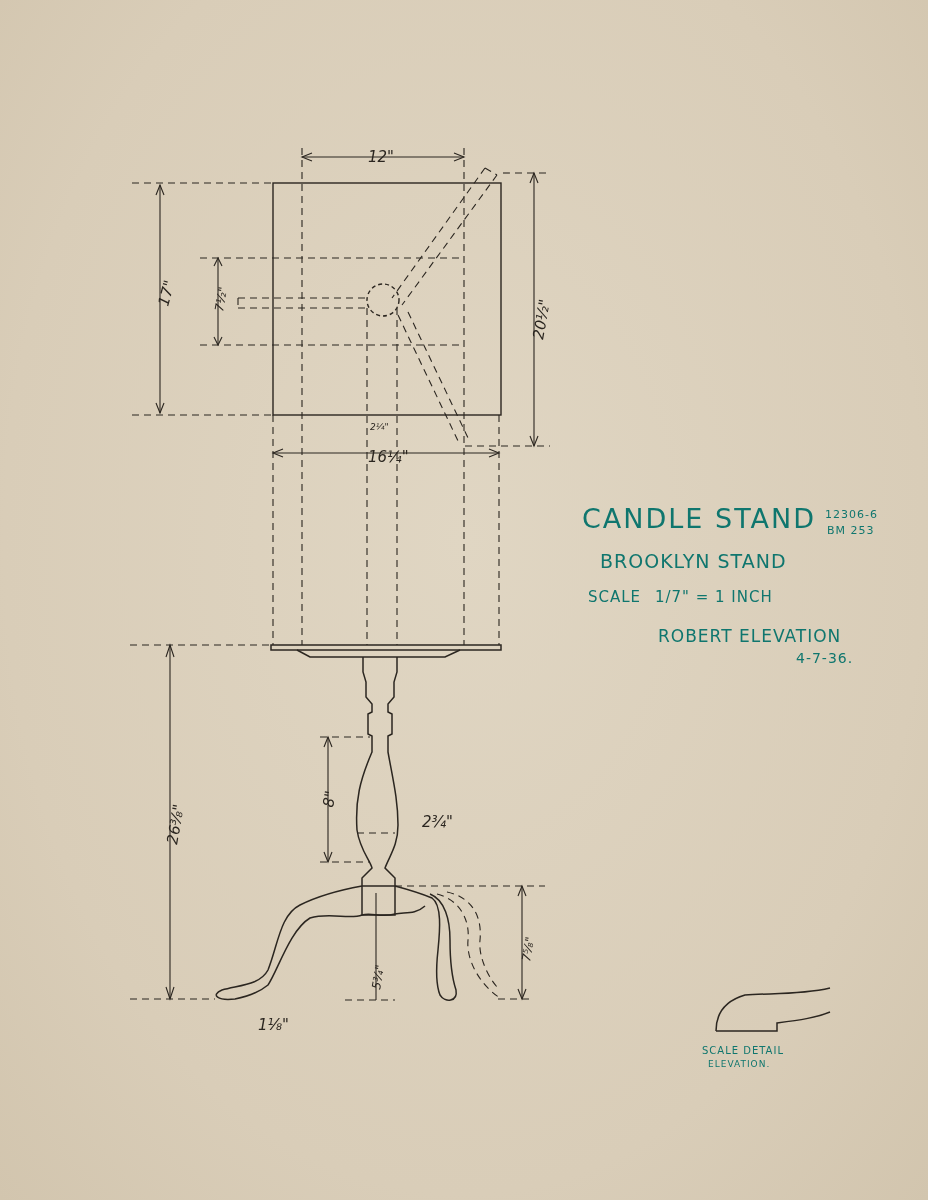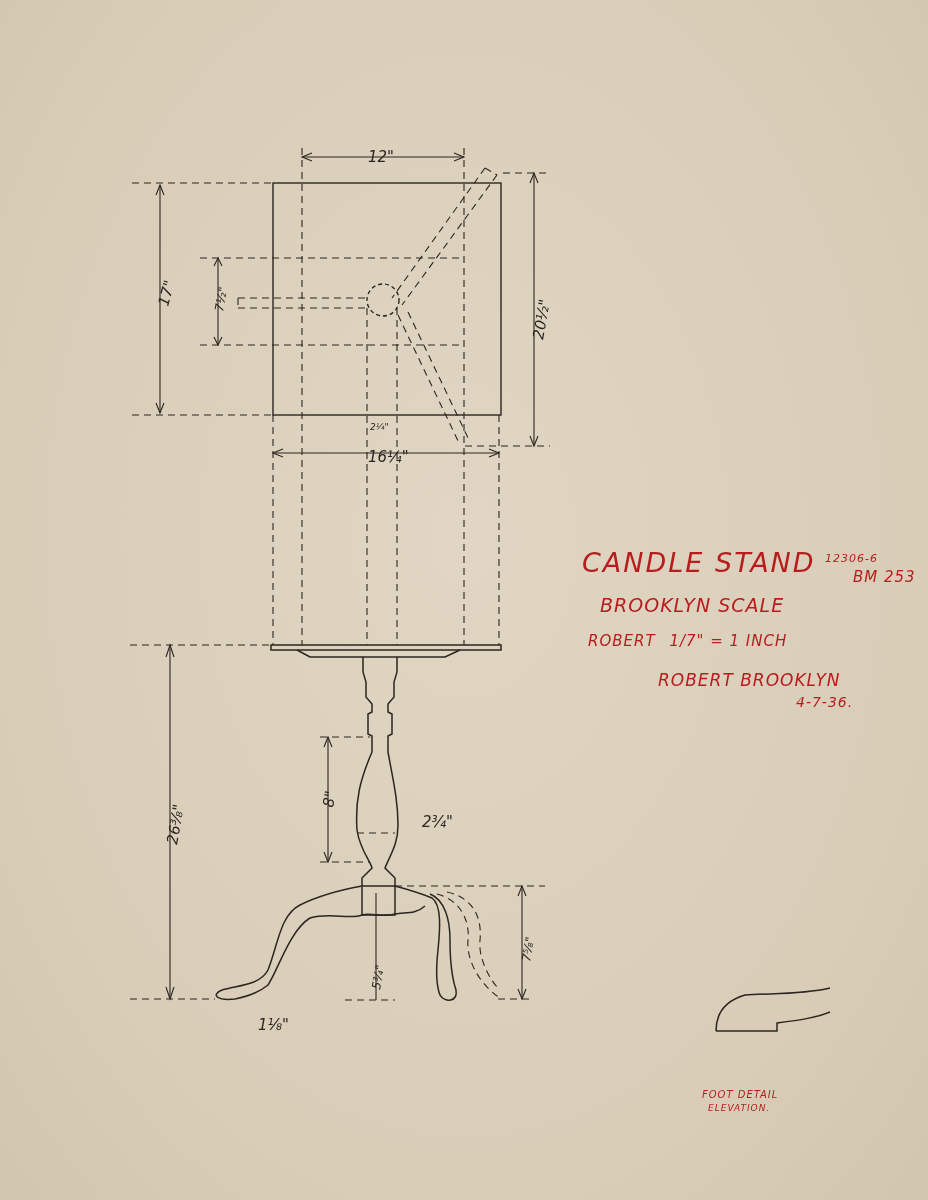--- a/index.html
+++ b/index.html
@@ -7,7 +7,7 @@
   .paper{position:absolute;left:0;top:0;width:928px;height:1200px;background:radial-gradient(ellipse at 50% 45%,#e0d6c3 0%,#d9cdb8 70%,#d2c5ae 100%);}
   svg{position:absolute;left:0;top:0;}
   .hand{font-family:"DejaVu Sans",sans-serif;font-style:italic;fill:#2b2620;}
-  .txt{position:absolute;color:#b91c1c;font-family:"DejaVu Sans",sans-serif;font-style:italic;letter-spacing:1px;white-space:nowrap;margin-top:44px;}
+  .txt{position:absolute;color:#0f766e;font-family:"DejaVu Sans",sans-serif;letter-spacing:1px;white-space:nowrap;}
 </style>
 </head>
 <body>

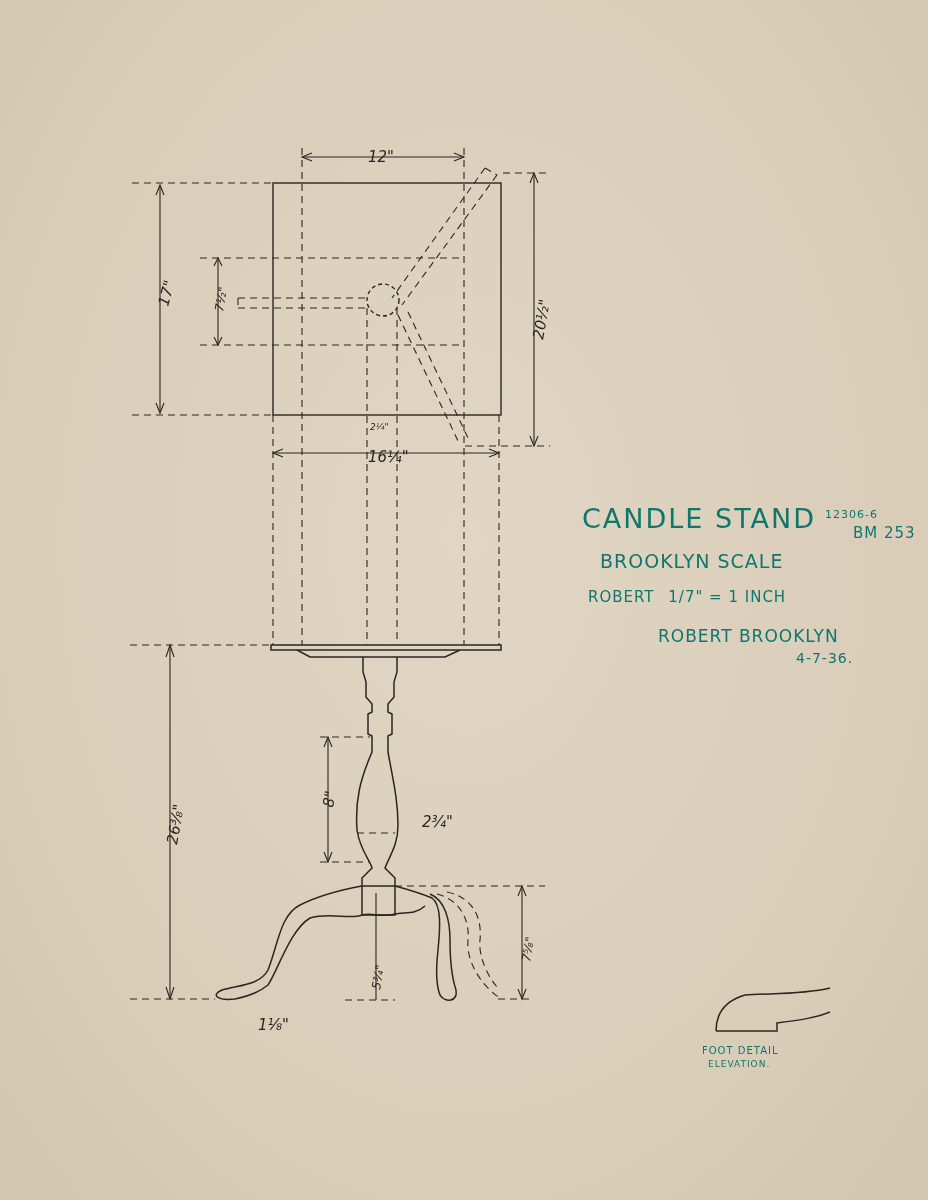--- a/index.html
+++ b/index.html
@@ -116,7 +116,7 @@
 
 <div class="txt" style="left:582px;top:503px;font-size:27px;letter-spacing:2px;">CANDLE  STAND</div>
 <div class="txt" style="left:825px;top:508px;font-size:11px;">12306-6</div>
-<div class="txt" style="left:853px;top:524px;font-size:15px;">BM 253</div>
+<div class="txt" style="left:827px;top:524px;font-size:11px;">BM 253</div>
 <div class="txt" style="left:600px;top:550px;font-size:19px;">BROOKLYN SCALE</div>
 <div class="txt" style="left:588px;top:588px;font-size:15px;">
   <span>ROBERT</span>

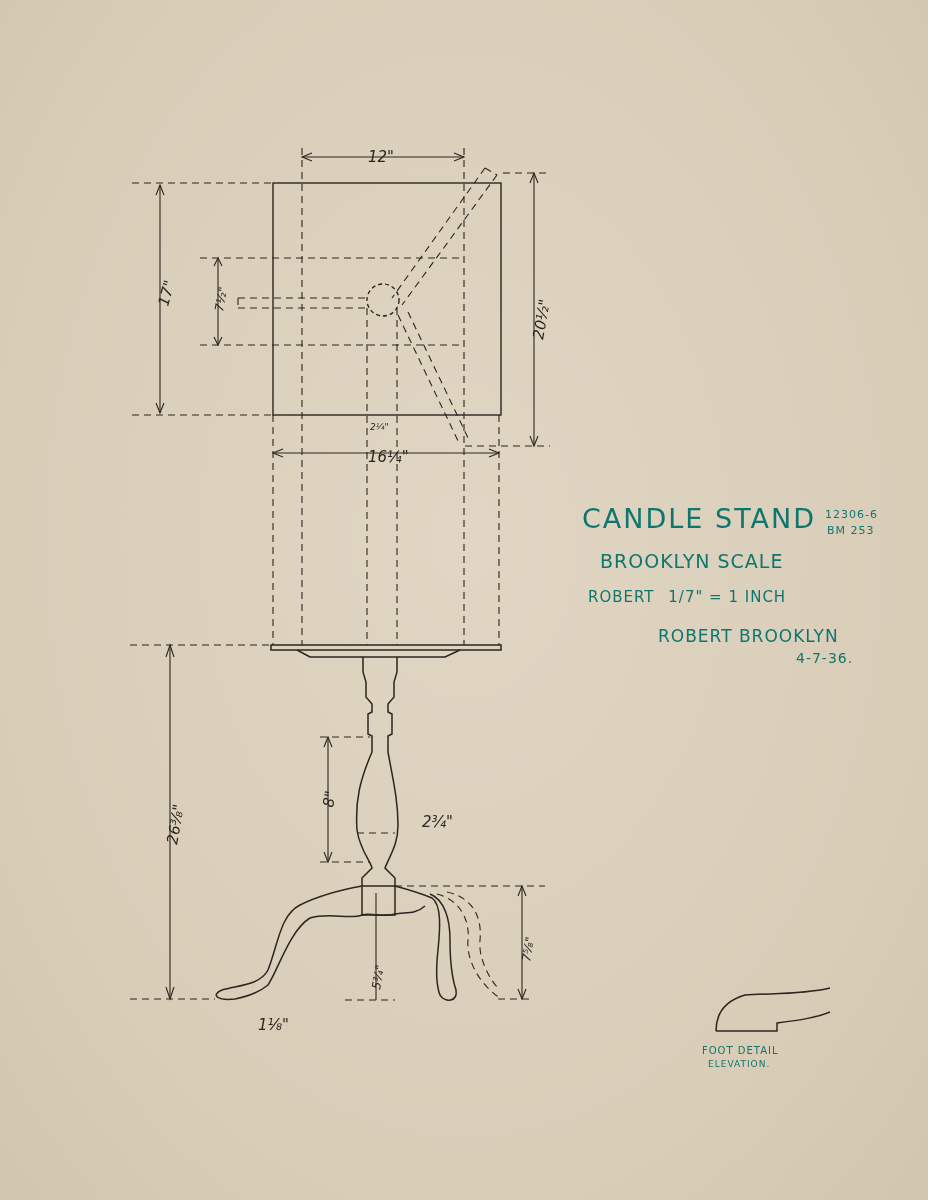--- a/index.html
+++ b/index.html
@@ -117,7 +117,7 @@
 <div class="txt" style="left:582px;top:503px;font-size:27px;letter-spacing:2px;">CANDLE  STAND</div>
 <div class="txt" style="left:825px;top:508px;font-size:11px;">12306-6</div>
 <div class="txt" style="left:827px;top:524px;font-size:11px;">BM 253</div>
-<div class="txt" style="left:600px;top:550px;font-size:19px;">BROOKLYN SCALE</div>
+<div class="txt" style="left:600px;top:550px;font-size:19px;">BROOKLYN STAND</div>
 <div class="txt" style="left:588px;top:588px;font-size:15px;">
   <span>ROBERT</span>
   <span style="margin-left:8px;">1/7</span><span>" = 1 INCH</span>

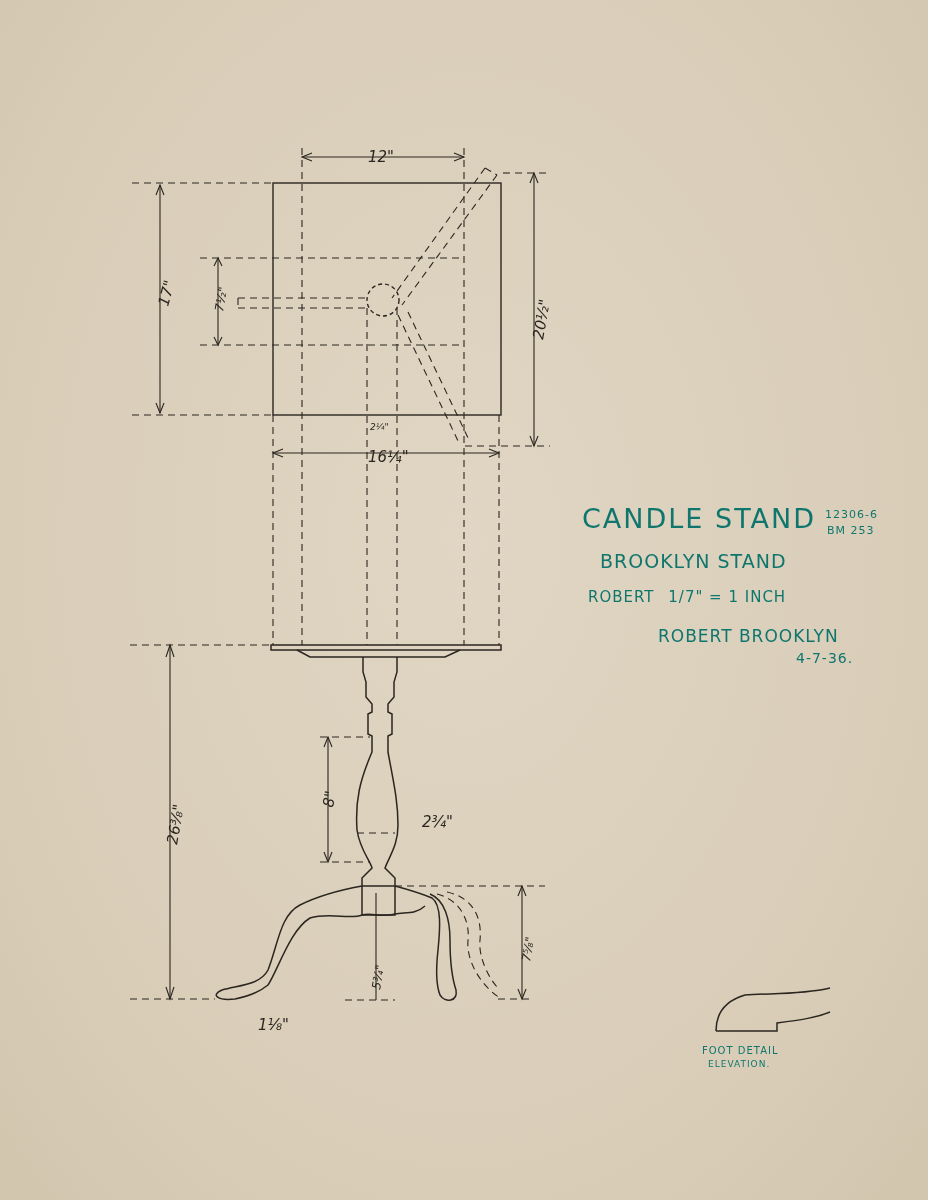--- a/index.html
+++ b/index.html
@@ -119,7 +119,7 @@
 <div class="txt" style="left:827px;top:524px;font-size:11px;">BM 253</div>
 <div class="txt" style="left:600px;top:550px;font-size:19px;">BROOKLYN STAND</div>
 <div class="txt" style="left:588px;top:588px;font-size:15px;">
-  <span>ROBERT</span>
+  <span>SCALE</span>
   <span style="margin-left:8px;">1/7</span><span>" = 1 INCH</span>
 </div>
 <div class="txt" style="left:658px;top:626px;font-size:17px;">ROBERT BROOKLYN</div>

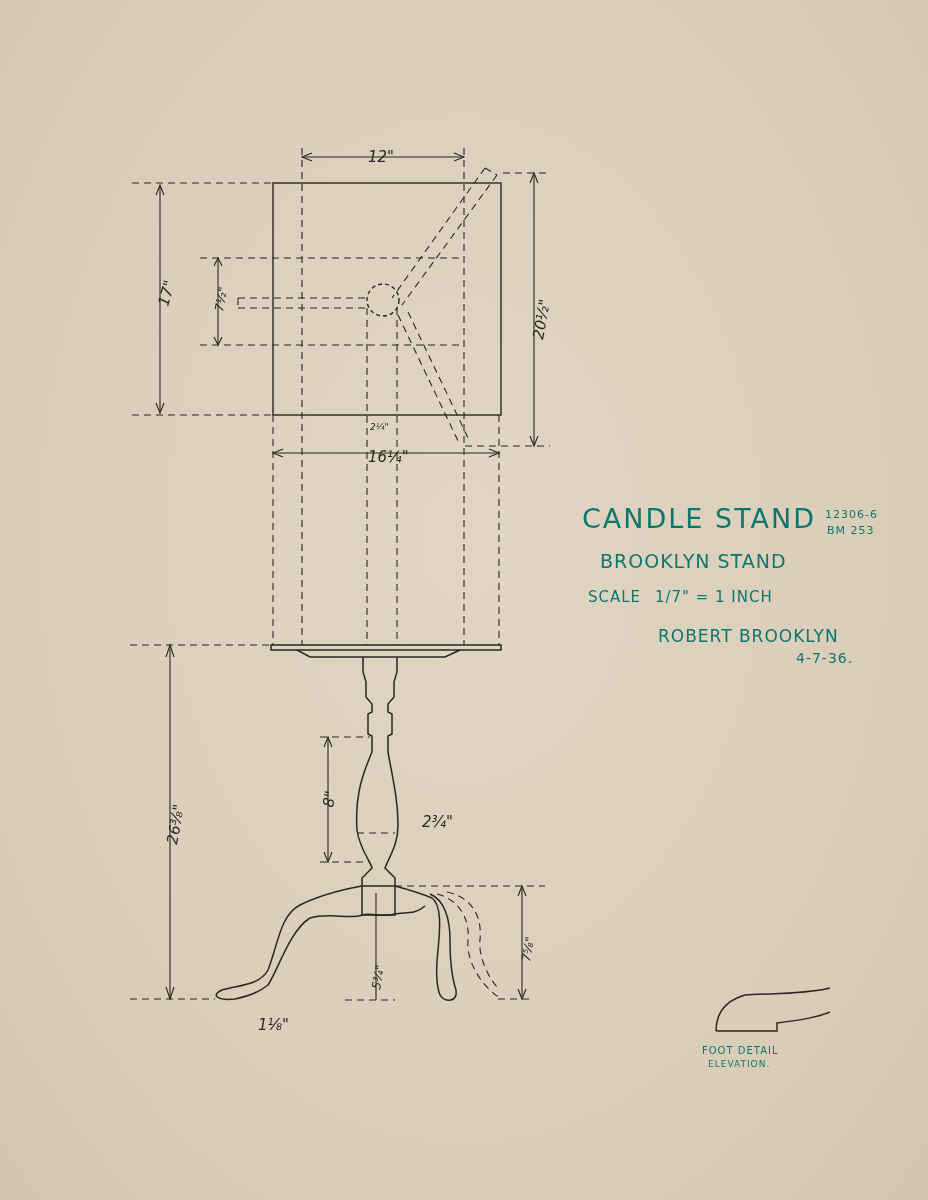--- a/index.html
+++ b/index.html
@@ -122,7 +122,7 @@
   <span>SCALE</span>
   <span style="margin-left:8px;">1/7</span><span>" = 1 INCH</span>
 </div>
-<div class="txt" style="left:658px;top:626px;font-size:17px;">ROBERT BROOKLYN</div>
+<div class="txt" style="left:658px;top:626px;font-size:17px;">ROBERT ELEVATION</div>
 <div class="txt" style="left:796px;top:650px;font-size:14px;">4-7-36.</div>
 <div class="txt" style="left:702px;top:1045px;font-size:10px;">FOOT DETAIL</div>
 <div class="txt" style="left:708px;top:1059px;font-size:9px;text-align:center;">ELEVATION.</div>

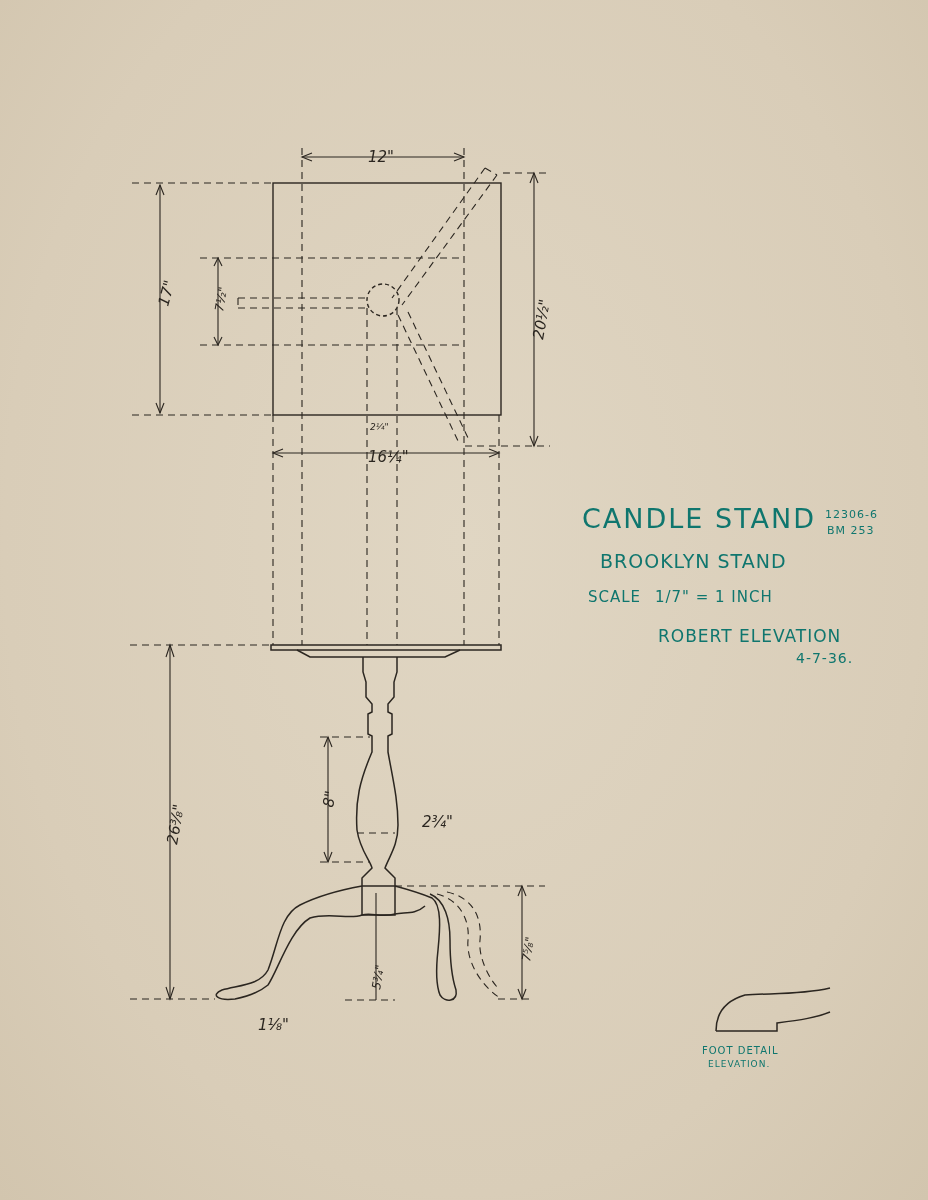--- a/index.html
+++ b/index.html
@@ -124,7 +124,7 @@
 </div>
 <div class="txt" style="left:658px;top:626px;font-size:17px;">ROBERT ELEVATION</div>
 <div class="txt" style="left:796px;top:650px;font-size:14px;">4-7-36.</div>
-<div class="txt" style="left:702px;top:1045px;font-size:10px;">FOOT DETAIL</div>
+<div class="txt" style="left:702px;top:1045px;font-size:10px;">SCALE DETAIL</div>
 <div class="txt" style="left:708px;top:1059px;font-size:9px;text-align:center;">ELEVATION.</div>
 
 </body></html>

